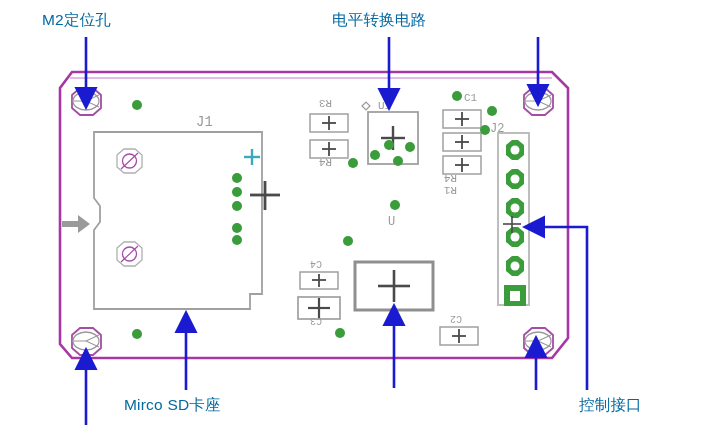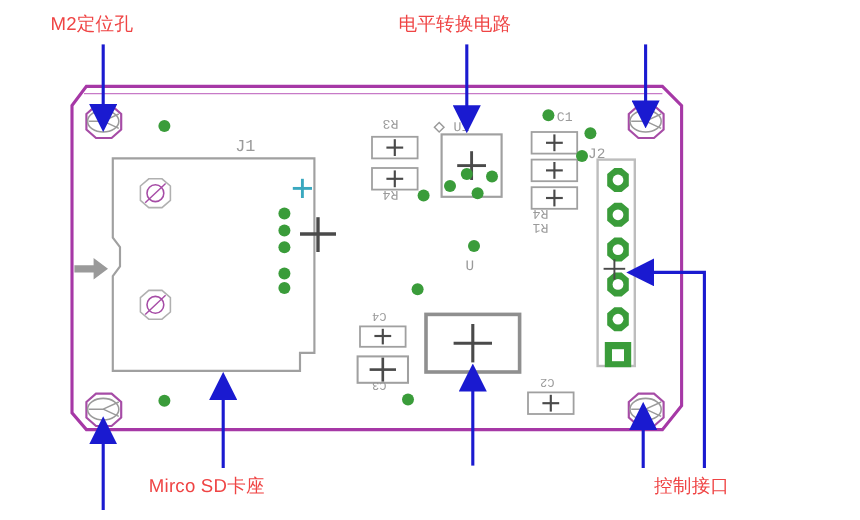--- a/index.html
+++ b/index.html
@@ -24,7 +24,7 @@
   }
   .anno-label {
     position: absolute;
-    color: #ef4444;
+    color: #0369a1;
     font-size: 15.5px;
     font-family: "Liberation Sans", "DejaVu Sans", sans-serif;
     white-space: nowrap;

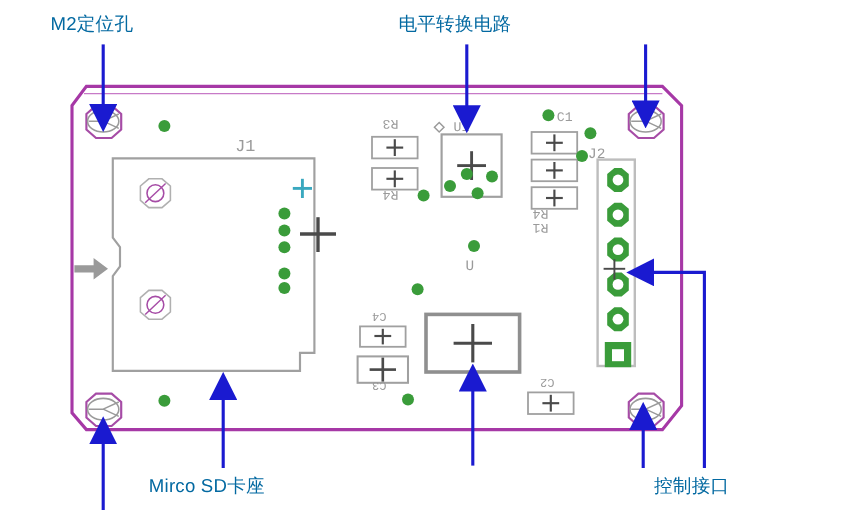--- a/index.html
+++ b/index.html
@@ -34,7 +34,7 @@
   #label-level { left: 332px; top: 10px; }
   #label-sd { left: 124px; top: 395px; }
   #label-reg { left: 336px; top: 395px; }
-  #label-ctrl { left: 545px; top: 395px; }
+  #label-ctrl { left: 579px; top: 395px; }
 </style>
 </head>
 <body>

